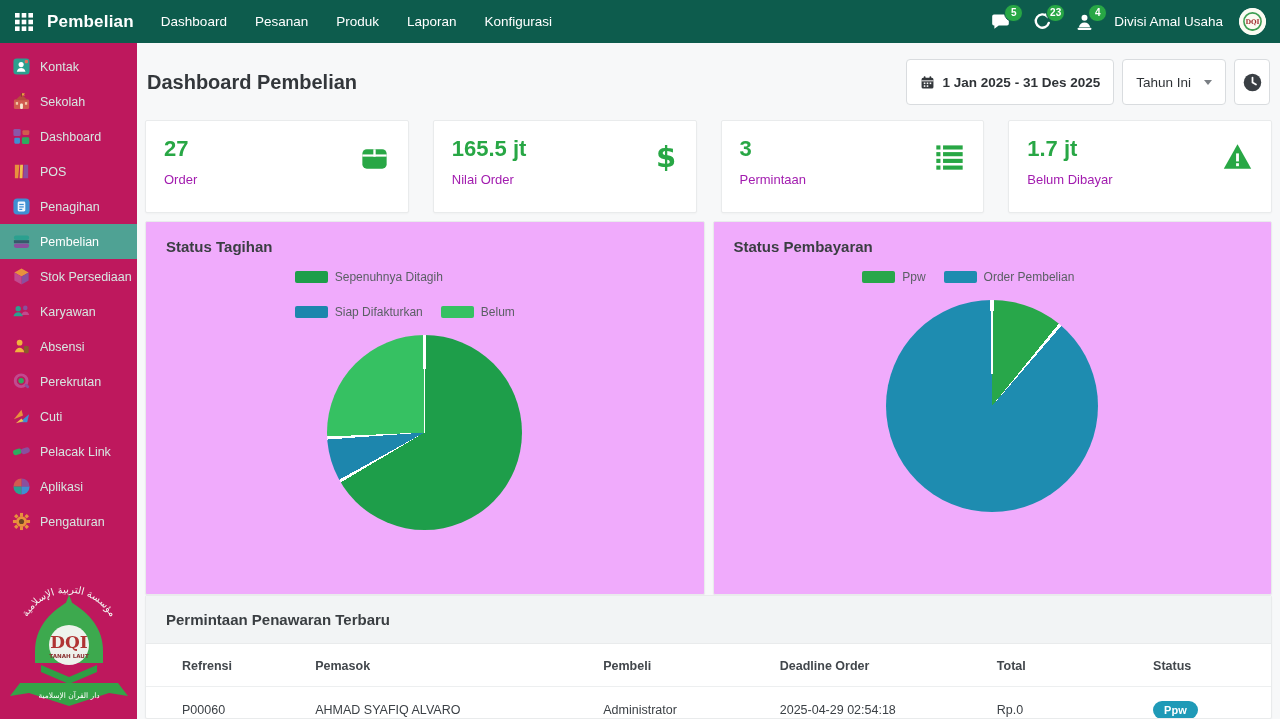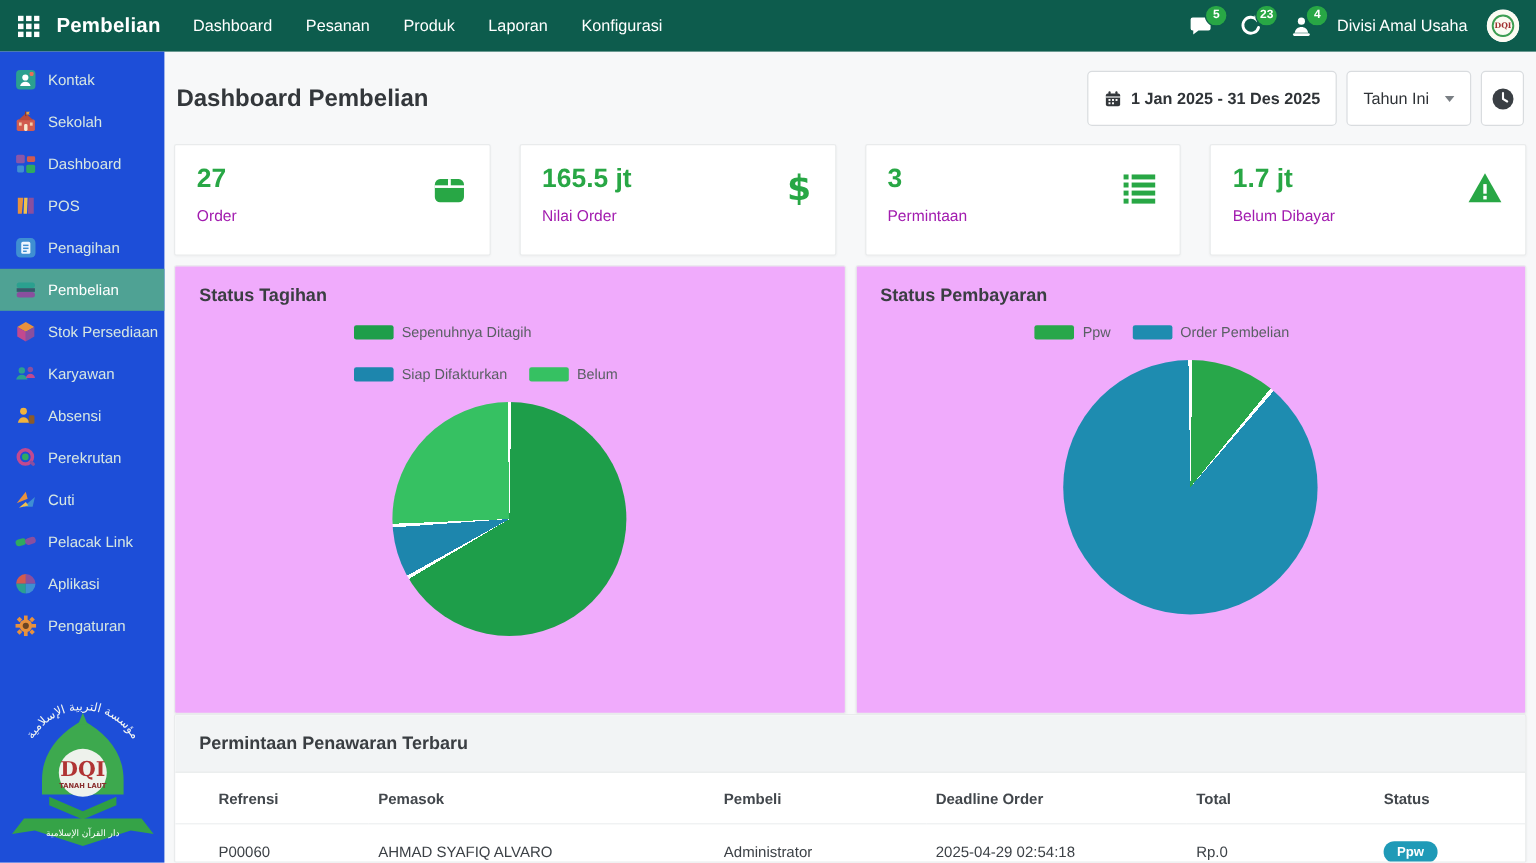--- a/index.html
+++ b/index.html
@@ -17,7 +17,7 @@
   .avatar{width:27px;height:27px;border-radius:50%;overflow:hidden;background:#fff;cursor:pointer;flex:0 0 27px}
   
   .app{display:flex;height:676px}
-  .sidebar{width:137px;min-width:137px;background:#1d4ed8;display:flex;flex-direction:column;padding-top:6px;box-sizing:border-box}
+  .sidebar{width:137px;min-width:137px;background:#be185d;display:flex;flex-direction:column;padding-top:6px;box-sizing:border-box}
   .side-item{display:flex;align-items:center;gap:9px;padding:8px 8px 8px 12px;color:#d7e7e2;font-size:12.5px;cursor:pointer;white-space:nowrap}
   .side-item.active{background:#4fa294;color:#fff}
   .side-item .ico{width:19px;height:19px;flex:0 0 19px;display:flex}

